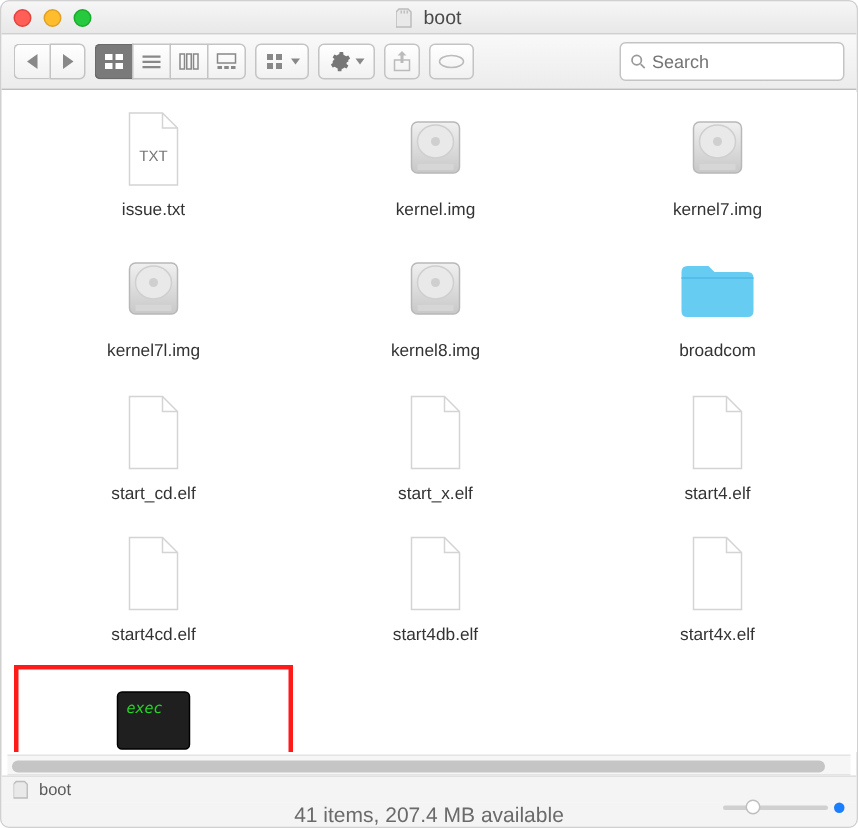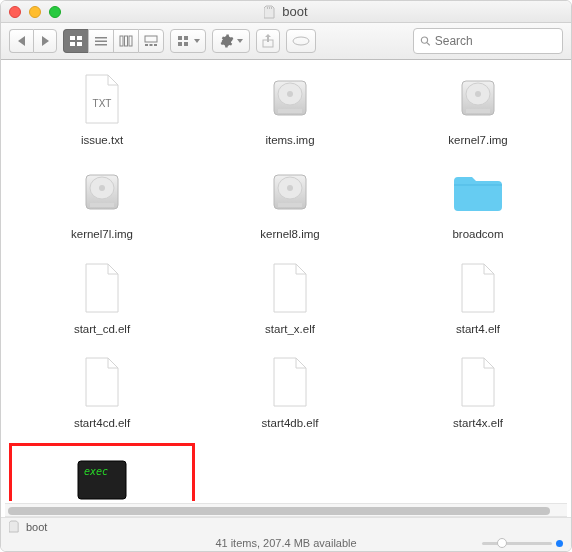--- a/index.html
+++ b/index.html
@@ -275,7 +275,7 @@
             <rect x="12" y="34" width="24" height="4" fill="#d6d6d6"></rect>
           </svg>
         </div>
-        <div class="label">items.img</div>
+        <div class="label">kernel.img</div>
       </div>
       <div class="item">
         <div class="iconbox">

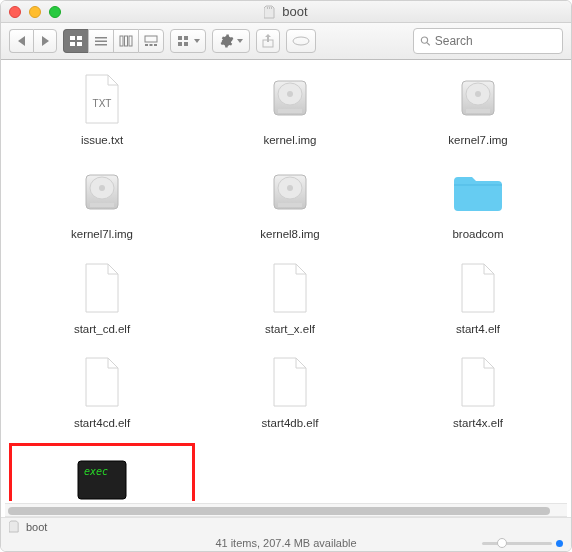--- a/index.html
+++ b/index.html
@@ -130,8 +130,8 @@
   .status {
     position:absolute; left:0; right:0; bottom:0; height:16px;
     background:#f4f4f4;
-    display:flex; align-items:center; justify-content:center;
-    font-size:11px; color:#6a6a6a; gap:8px;
+    display:flex; justify-content:center;
+    font-size:14px; color:#6a6a6a; gap:8px;
   }
   .zoom { position:absolute; right:8px; display:flex; align-items:center; gap:4px;}
   .zoom .track { width:70px; height:3px; background:#d0d0d0; border-radius:2px; position:relative;}

